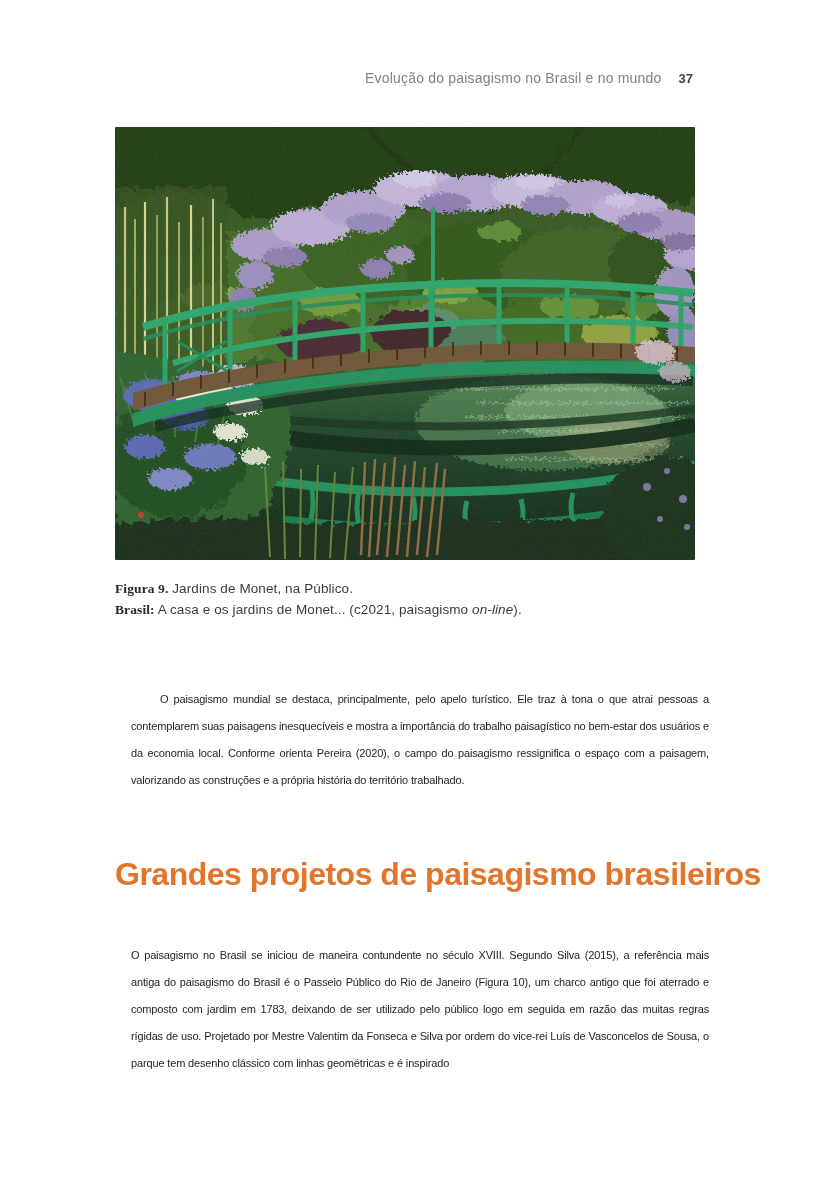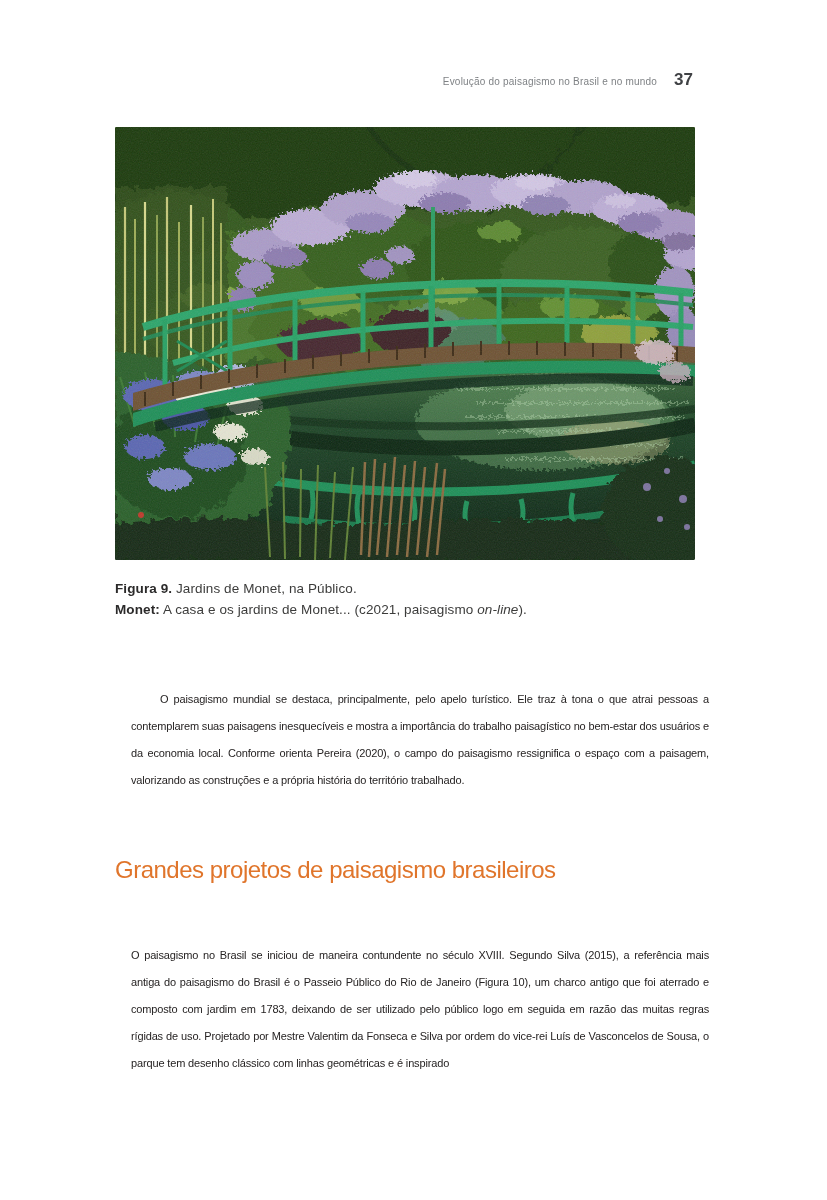--- a/index.html
+++ b/index.html
@@ -12,7 +12,7 @@
     position:absolute; top:70px; left:115px; width:578px;
     display:flex; justify-content:flex-end; align-items:baseline; gap:17px;
   }
-  .running-title{ font-size:10px; color:#7f8285; letter-spacing:.2px; }
+  .running-title{ font-size:14px; color:#7f8285; letter-spacing:.2px; }
   .page-number{ font-size:17px; font-weight:700; color:#404245; }
   
   .figure{ position:absolute; top:127px; left:115px; width:580px; margin:0; }

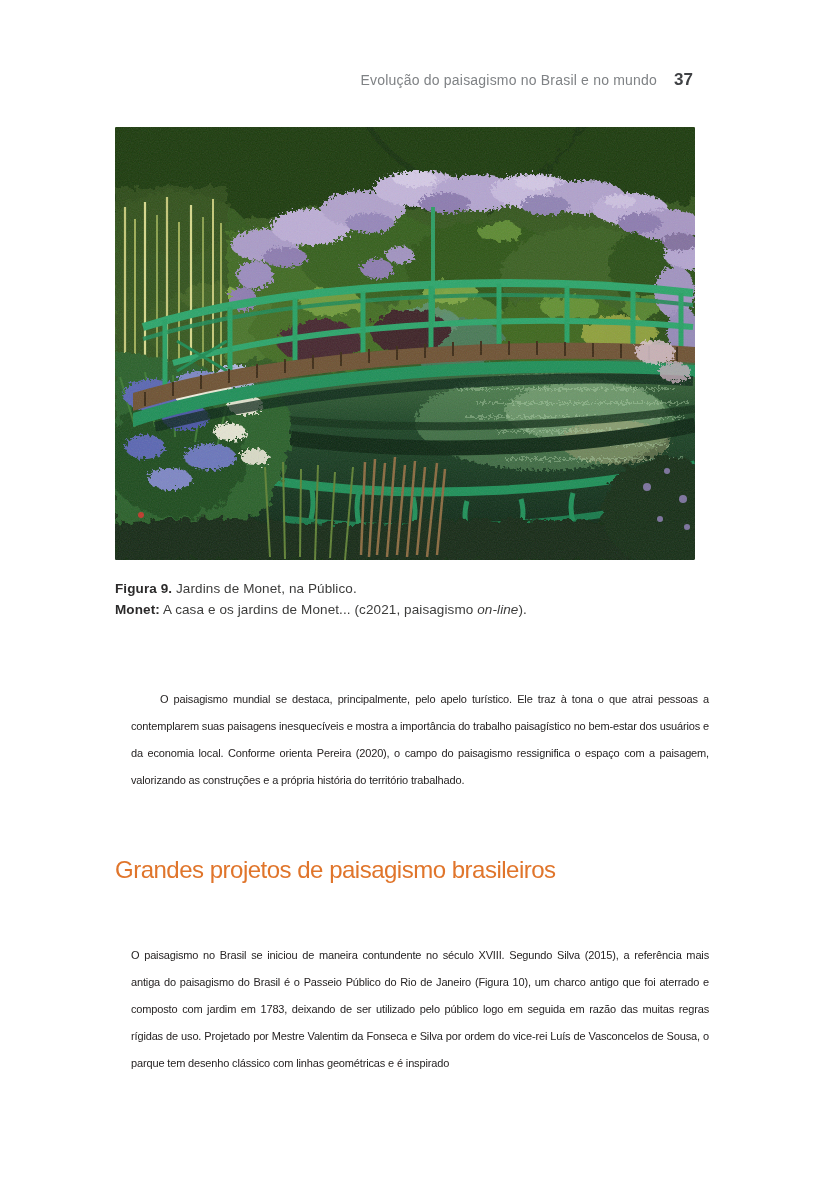--- a/index.html
+++ b/index.html
@@ -13,7 +13,7 @@
     display:flex; justify-content:flex-end; align-items:baseline; gap:17px;
   }
   .running-title{ font-size:14px; color:#7f8285; letter-spacing:.2px; }
-  .page-number{ font-size:17px; font-weight:700; color:#404245; }
+  .page-number{ font-size:13px; font-weight:700; color:#404245; }
   
   .figure{ position:absolute; top:127px; left:115px; width:580px; margin:0; }
   .photo{ width:580px; height:433px; border-radius:2px; overflow:hidden; background:#2c4a17; }

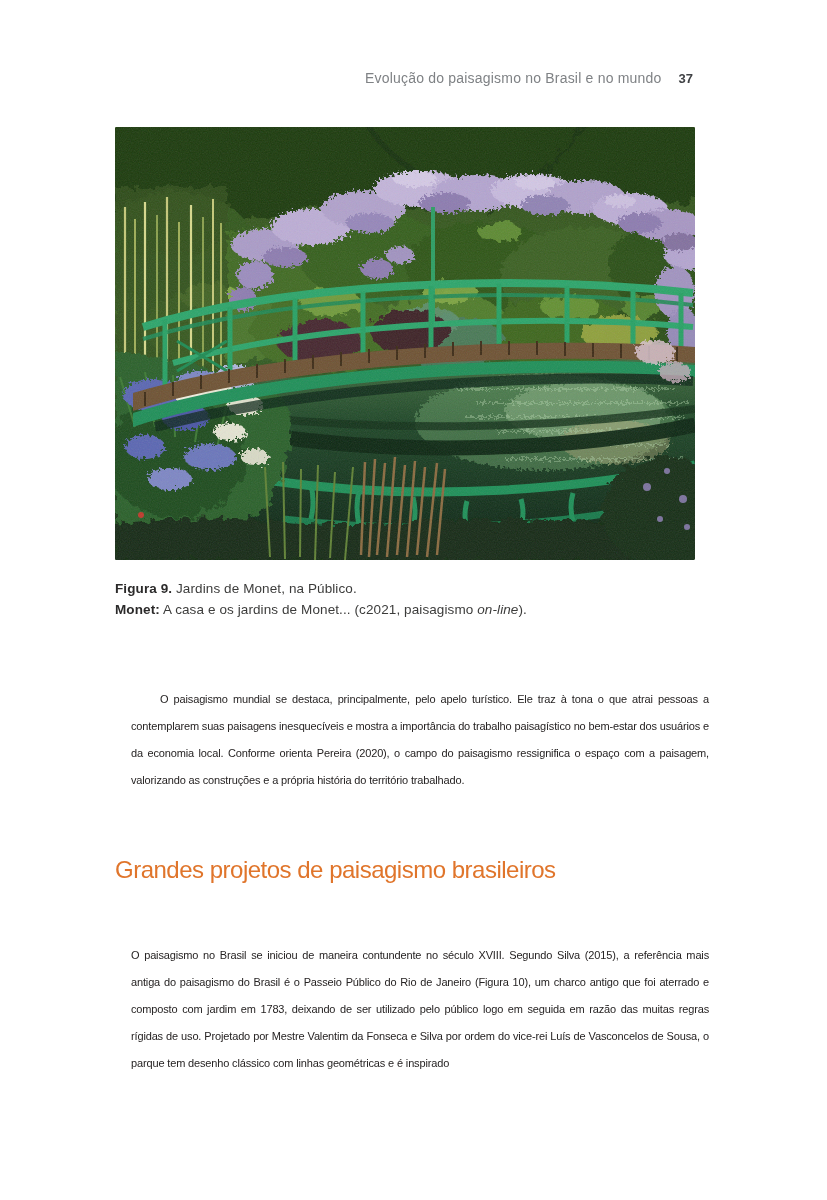--- a/index.html
+++ b/index.html
@@ -19,7 +19,7 @@
   .photo{ width:580px; height:433px; border-radius:2px; overflow:hidden; background:#2c4a17; }
   .photo svg{ display:block; }
   figcaption{ margin-top:19px; font-size:13.5px; line-height:20.5px; color:#3c3c3b; letter-spacing:.1px;}
-  figcaption b{ color:#2b2a2a; }
+  figcaption b{ color:#2b2a2a;font-family:Liberation Serif, serif; }
   
   .body-par{
     position:absolute; left:115px; width:578px; margin:16px;

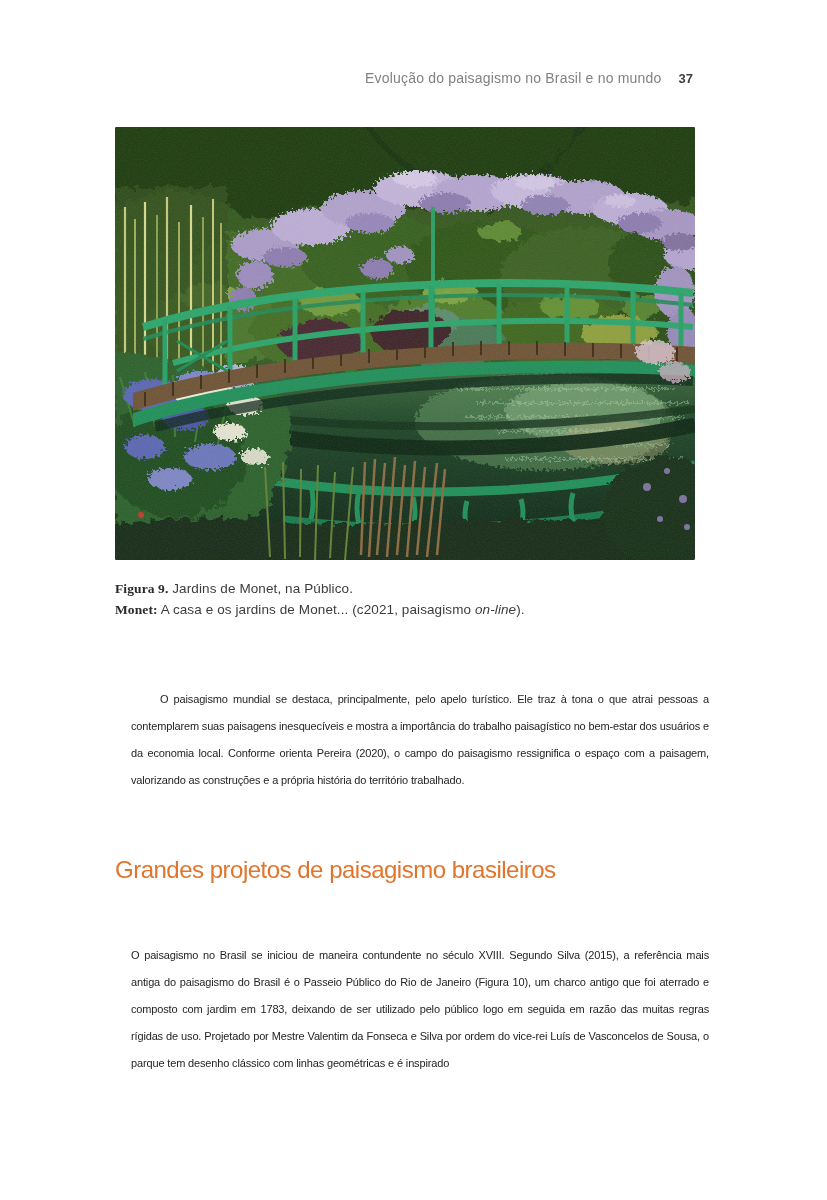--- a/index.html
+++ b/index.html
@@ -288,7 +288,7 @@
     </div>
     <figcaption>
       <div><b>Figura 9.</b><span> Jardins de Monet, na Público.</span></div>
-      <div><b>Monet:</b><span> A casa e os jardins de Monet... (c2021, paisagismo </span><i>on-line</i><span>).</span></div>
+      <div><b>Brasil:</b><span> A casa e os jardins de Monet... (c2021, paisagismo </span><i>on-line</i><span>).</span></div>
     </figcaption>
   </figure>
 

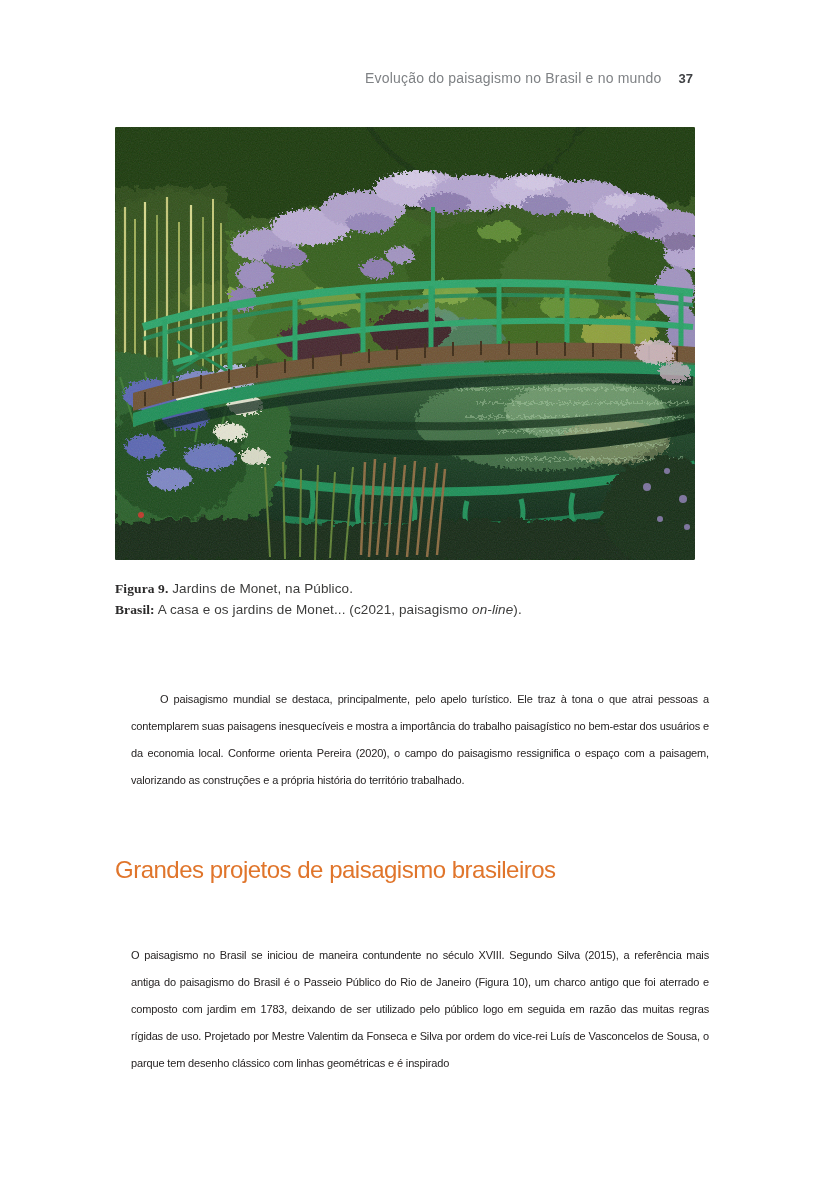--- a/index.html
+++ b/index.html
@@ -30,7 +30,7 @@
   .par-2{ top:926px; }
   .section-heading{
     position:absolute; top:856px; left:115px; margin:0;
-    font-size:24px; font-weight:400; color:#e0752b; letter-spacing:-0.5px;
+    font-size:32px; font-weight:700; color:#e0752b; letter-spacing:-0.5px;
     white-space:nowrap;
   }
 </style>

